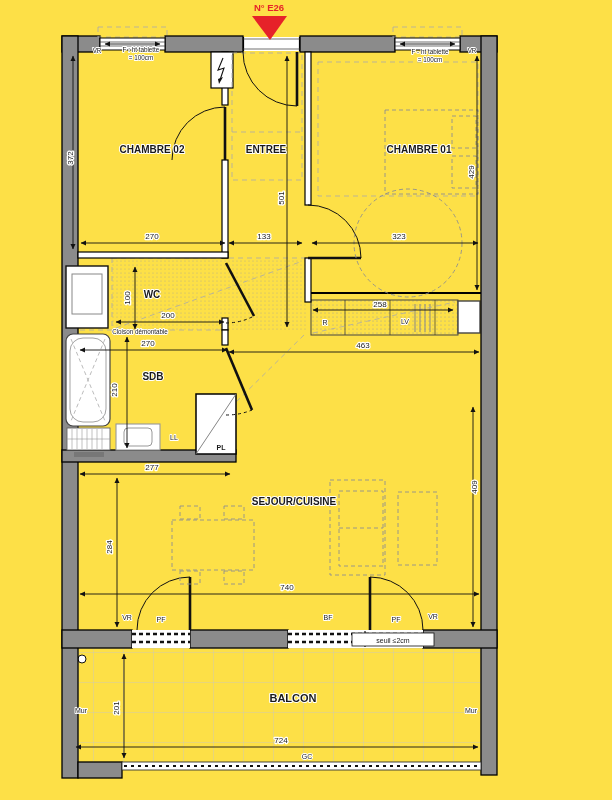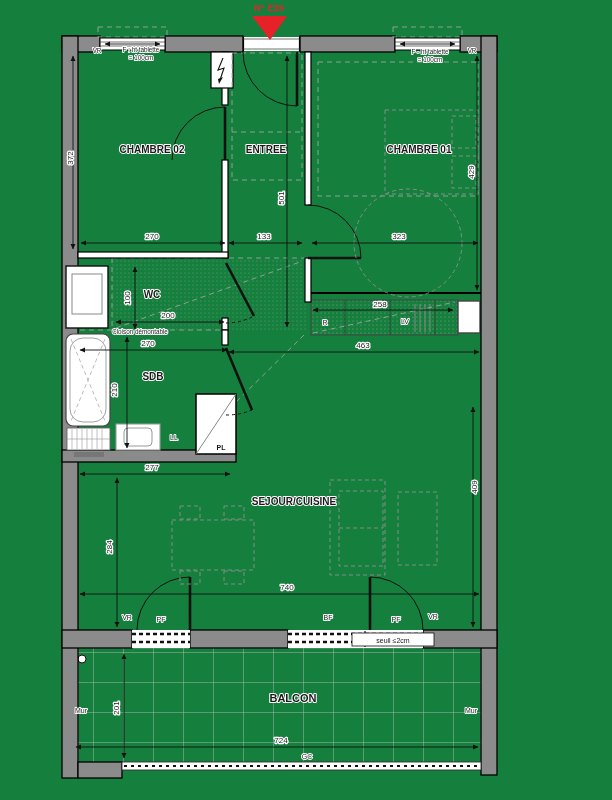--- a/index.html
+++ b/index.html
@@ -3,7 +3,7 @@
 <meta charset="utf-8">
 <style>
   html,body{margin:0;padding:0;background:#fff;}
-  .canvas{position:relative;width:612px;height:800px;background:#15803d;overflow:hidden;
+  .canvas{position:relative;width:612px;height:800px;background:#fde047;overflow:hidden;
           font-family:"Liberation Sans", sans-serif;}
   svg{position:absolute;left:0;top:0;}
   text{font-family:"Liberation Sans", sans-serif;fill:#1a1a1a;}

